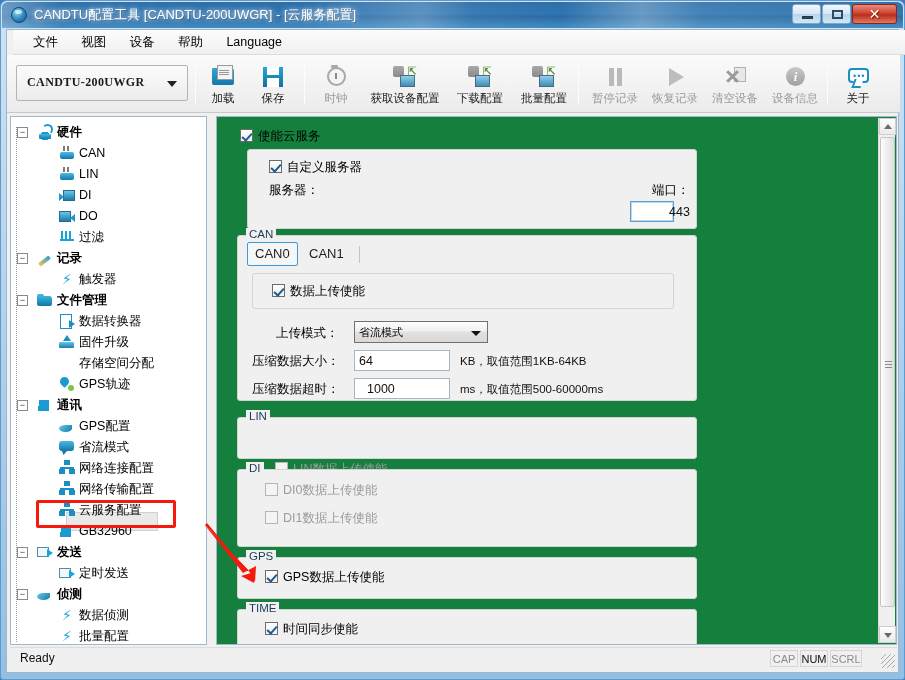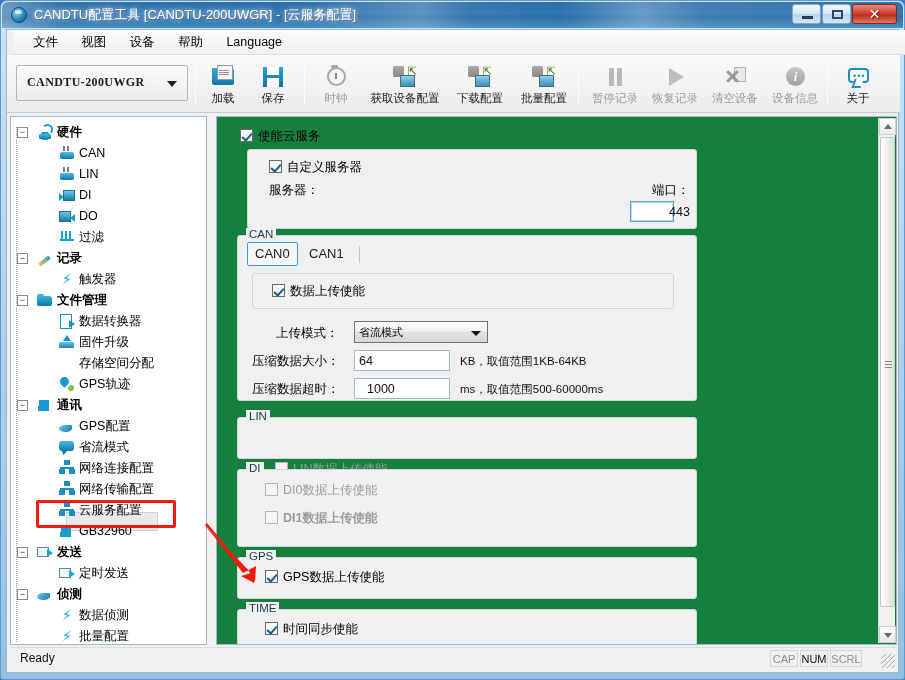--- a/index.html
+++ b/index.html
@@ -728,7 +728,7 @@
             <span class="bx"></span>
             <span>DI0数据上传使能</span>
           </span>
-          <span class="chk disabled" style="position:absolute;left:27px;top:41px;font-weight:bold;">
+          <span class="chk disabled" style="position:absolute;left:27px;top:41px;">
             <span class="bx"></span>
             <span>DI1数据上传使能</span>
           </span>

